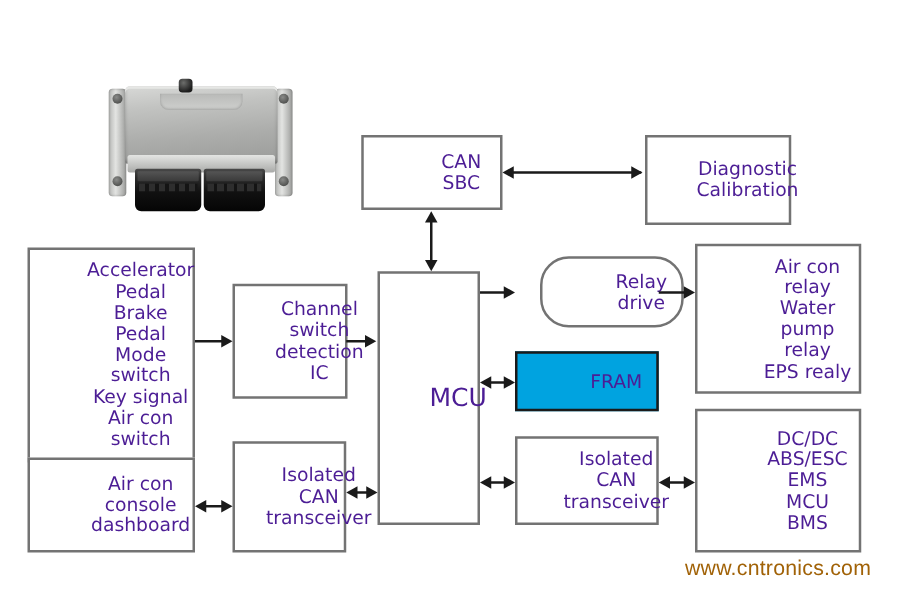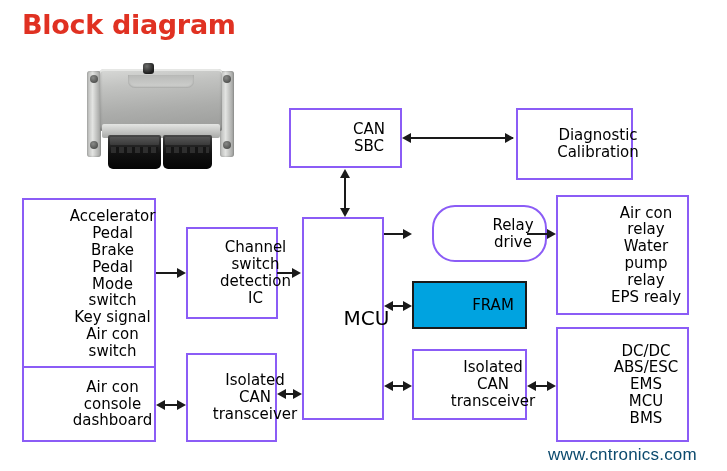--- a/index.html
+++ b/index.html
@@ -199,7 +199,6 @@
 
 <div id="canvas">
 
-  <div id="title">Block diagram</div>
 
   <div id="ecu-photo">
     <div class="ecu-rail left">

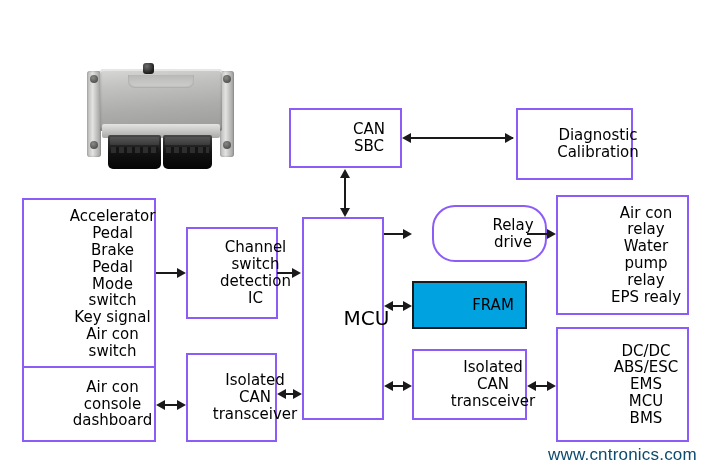--- a/index.html
+++ b/index.html
@@ -129,14 +129,14 @@
   .block {
     position: absolute;
     box-sizing: border-box;
-    border: 2px solid #8b5cf6;
+    border: 2px solid #737373;
     background: #ffffff;
     display: flex;
     align-items: center;
     justify-content: center;
     text-align: center;
     font-family: "DejaVu Sans", sans-serif;
-    color: #000000;
+    color: #4c1d95;
     line-height: 1.12;
     white-space: pre-line;
     padding-left: 47px;

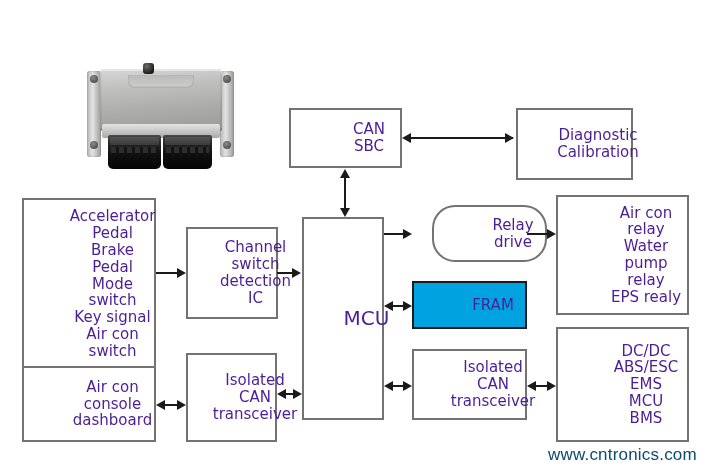--- a/index.html
+++ b/index.html
@@ -188,7 +188,7 @@
     left: 548px;
     top: 445px;
     font-size: 17px;
-    color: #0c4a6e;
+    color: #a16207;
     font-family: "Liberation Sans", sans-serif;
     letter-spacing: 0.2px;
     white-space: nowrap;

